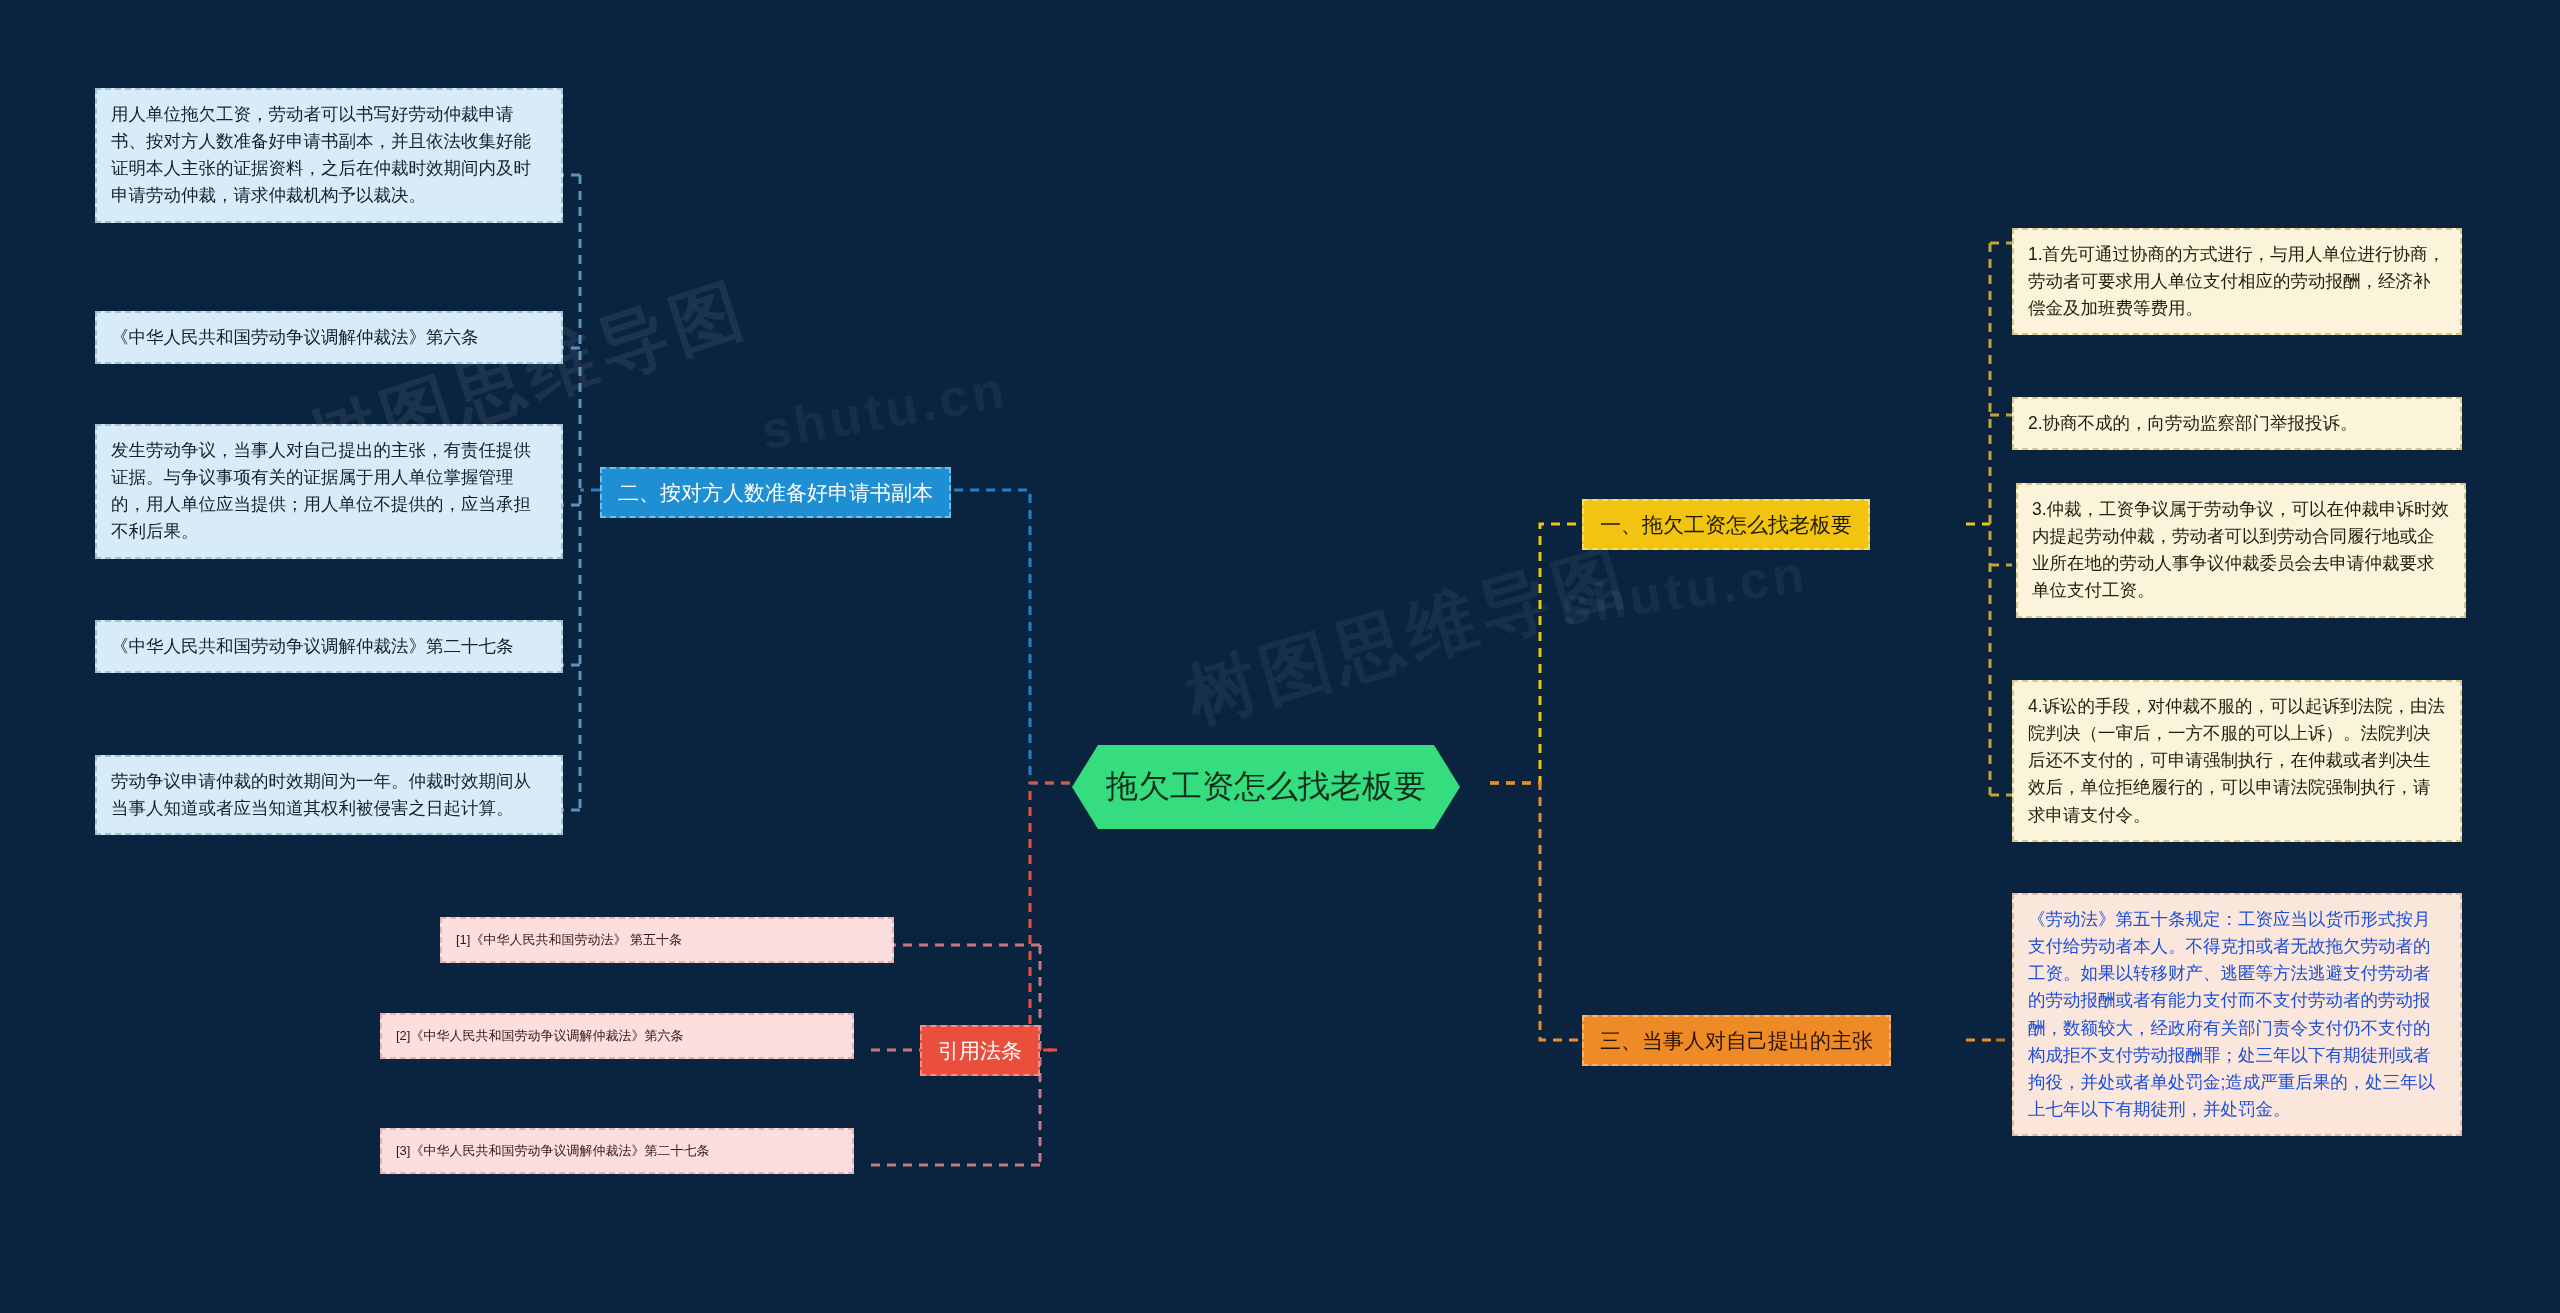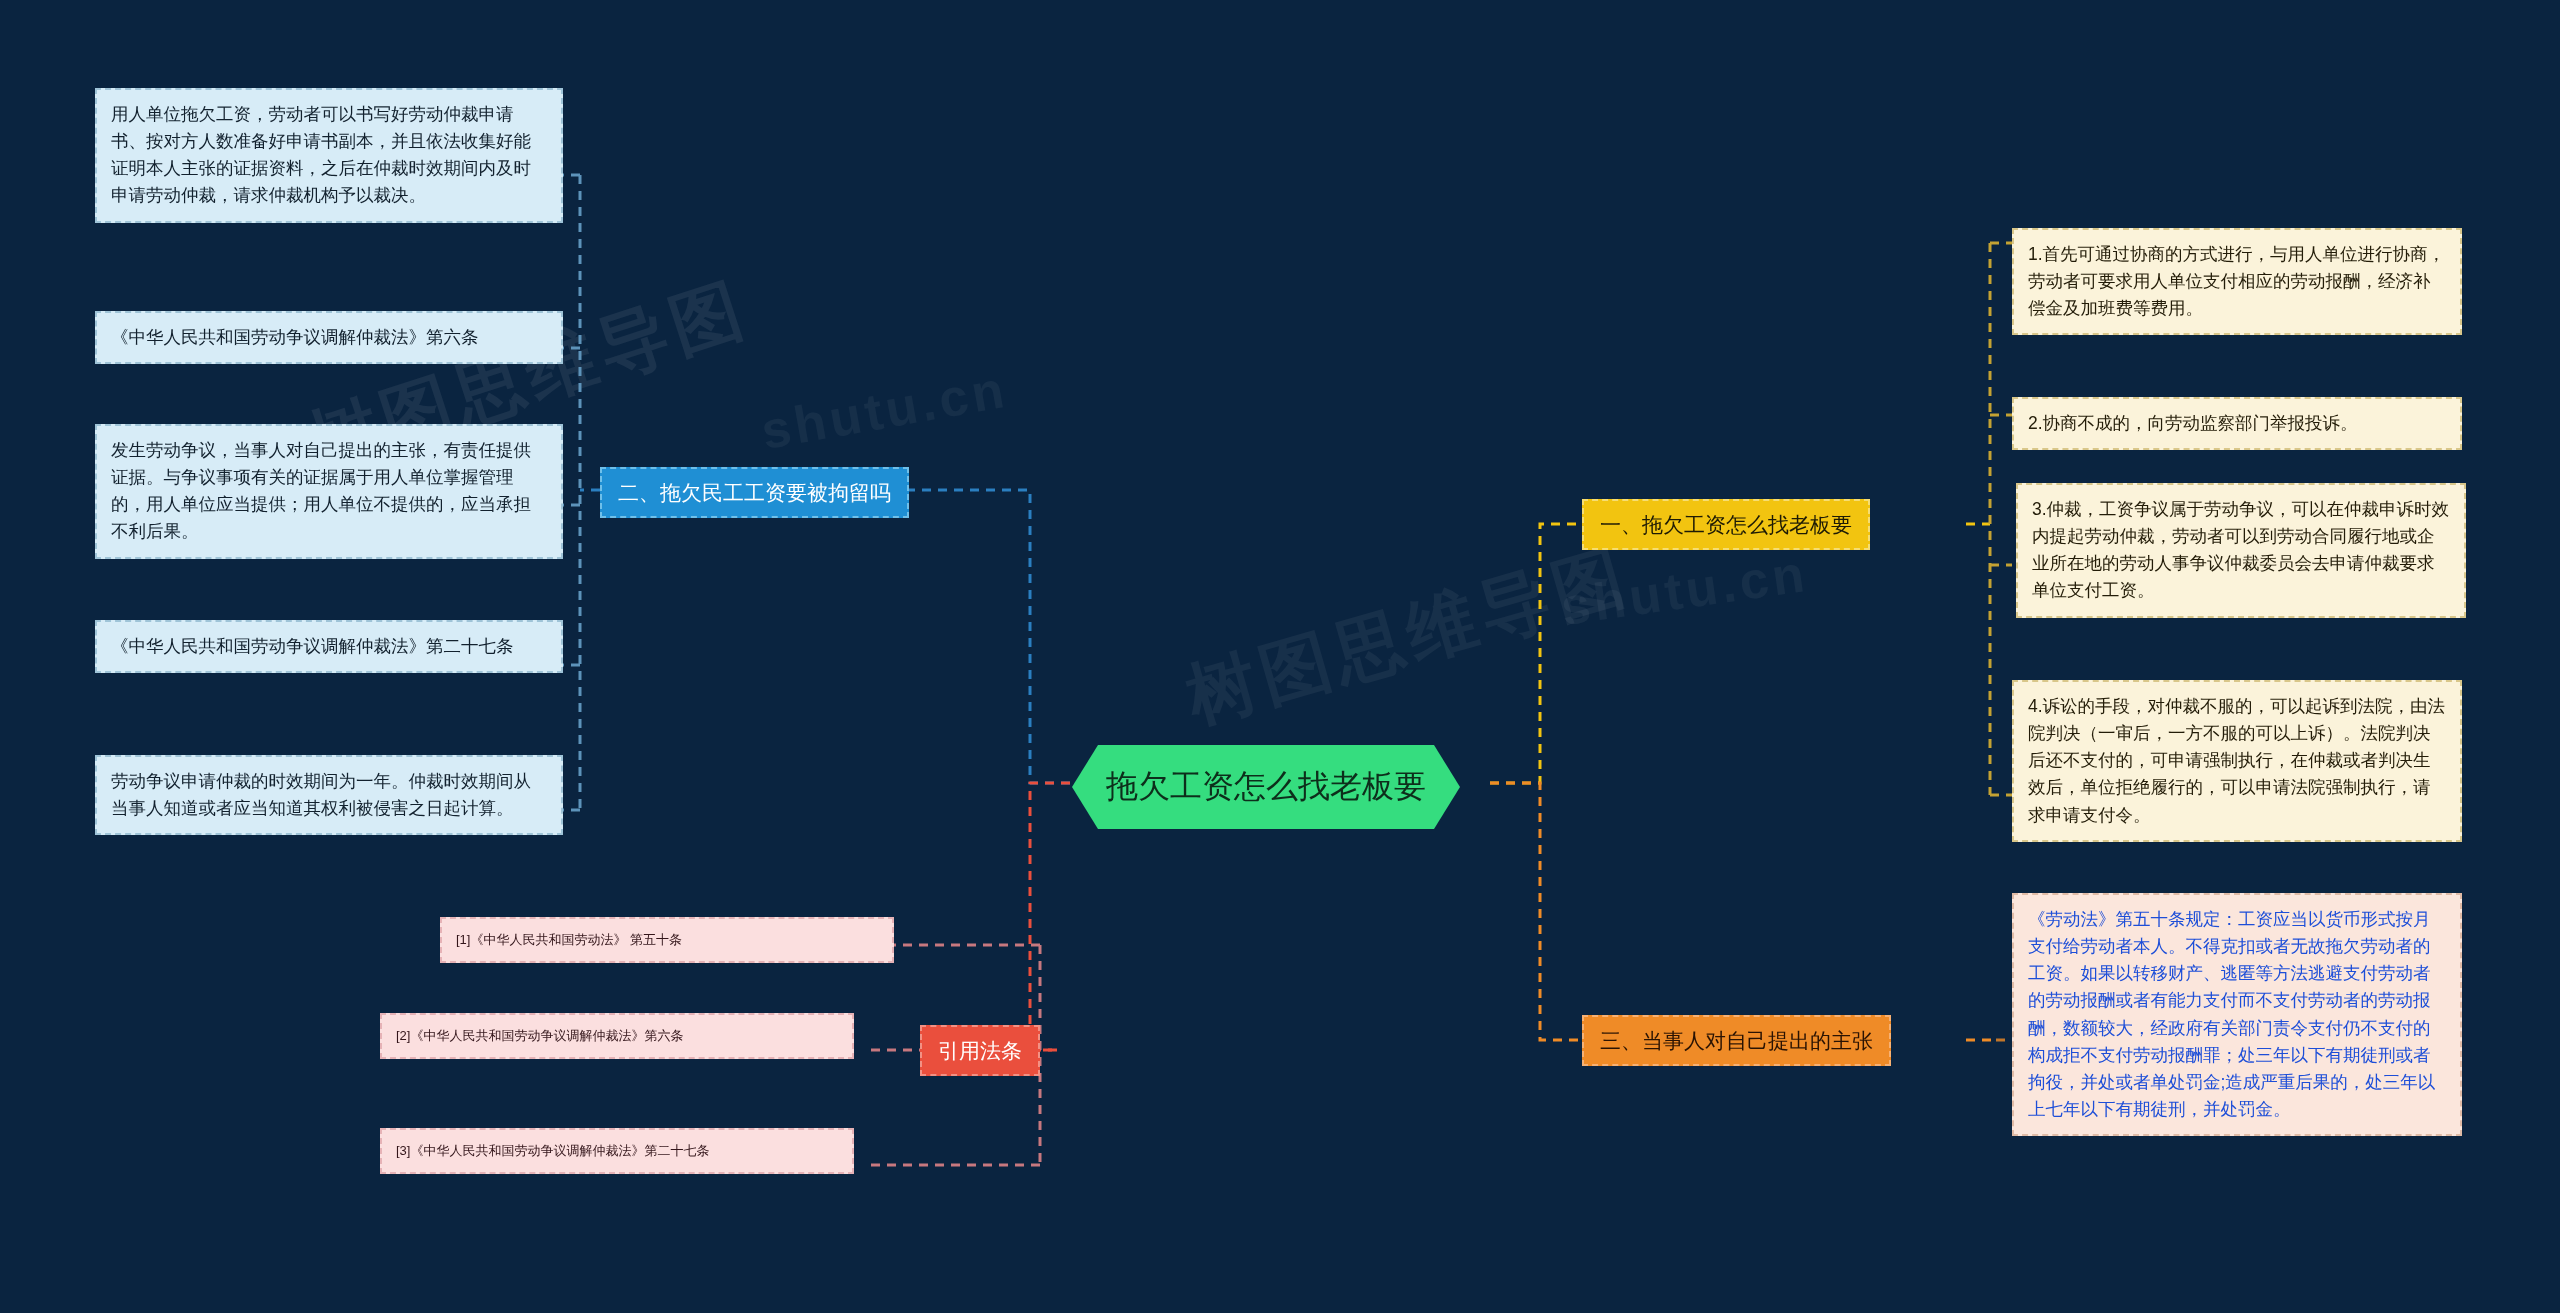--- a/index.html
+++ b/index.html
@@ -135,7 +135,7 @@
 
   <div class="center" style="left:1072px;top:745px;">拖欠工资怎么找老板要</div>
 
-  <div class="chip chip-blue" style="left:600px;top:467px;">二、拖欠民工工资要被拘留吗</div>
+  <div class="chip chip-blue" style="left:600px;top:467px;">二、按对方人数准备好申请书副本</div>
 
   <div class="node leaf-blue" style="left:95px;top:88px;width:468px;">用人单位拖欠工资，劳动者可以书写好劳动仲裁申请书、按对方人数准备好申请书副本，并且依法收集好能证明本人主张的证据资料，之后在仲裁时效期间内及时申请劳动仲裁，请求仲裁机构予以裁决。</div>
 

